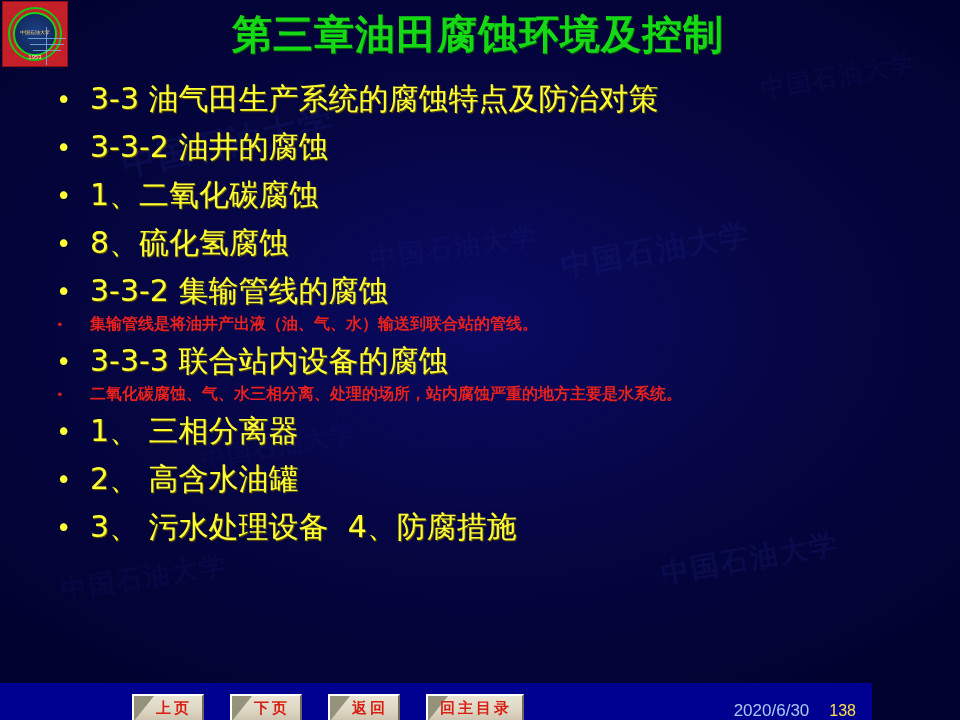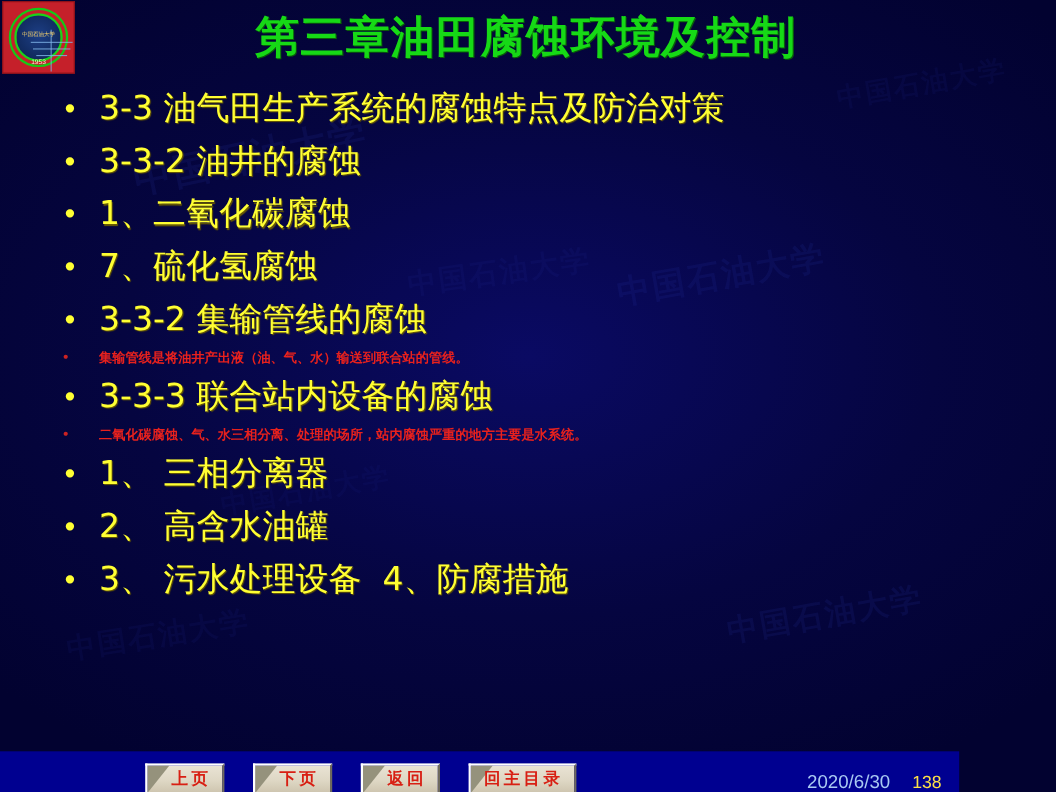--- a/index.html
+++ b/index.html
@@ -303,7 +303,7 @@
       </div>
       <div class="row lv1">
         <span class="bullet">•</span>
-        <span class="txt">7、硫化氢腐蚀</span>
+        <span class="txt">8、硫化氢腐蚀</span>
       </div>
       <div class="row lv1">
         <span class="bullet">•</span>

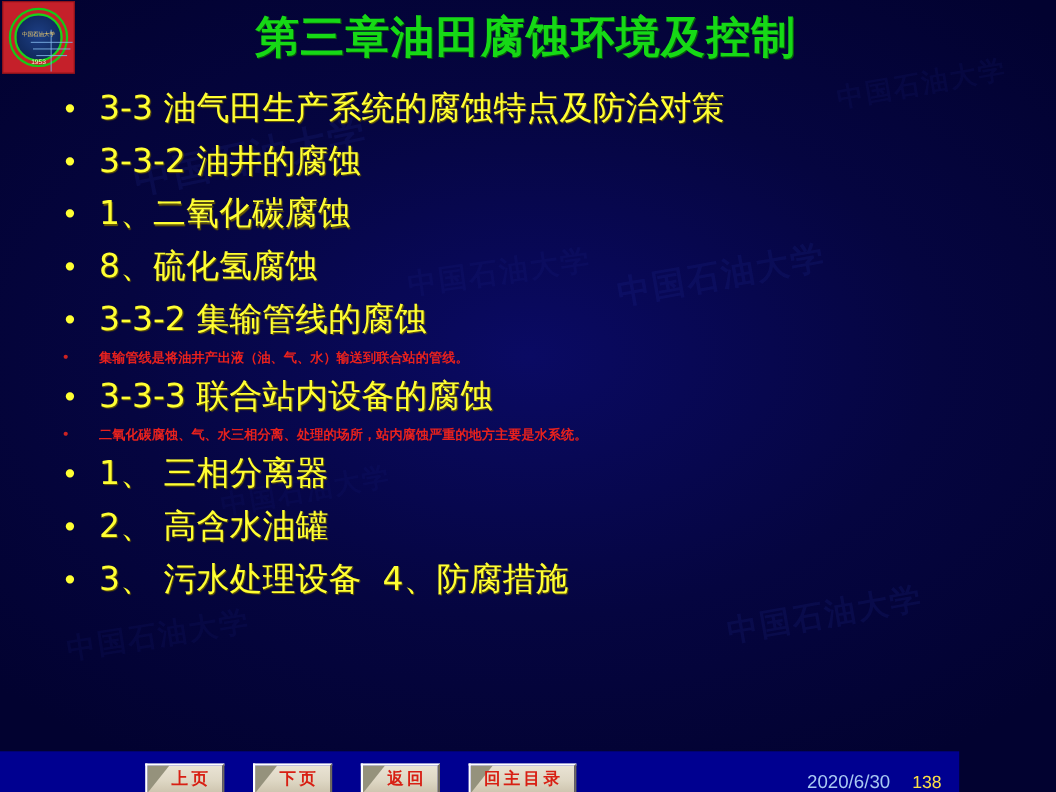--- a/index.html
+++ b/index.html
@@ -179,9 +179,9 @@
   }
   .lv2 .txt {
     color: #e8211d;
-    font-size: 12px;
+    font-size: 16px;
     font-weight: bold;
-    font-family: Liberation Serif, serif;
+    font-family: Liberation Mono, monospace;
     line-height: 22px;
     max-width: 720px;
   }

